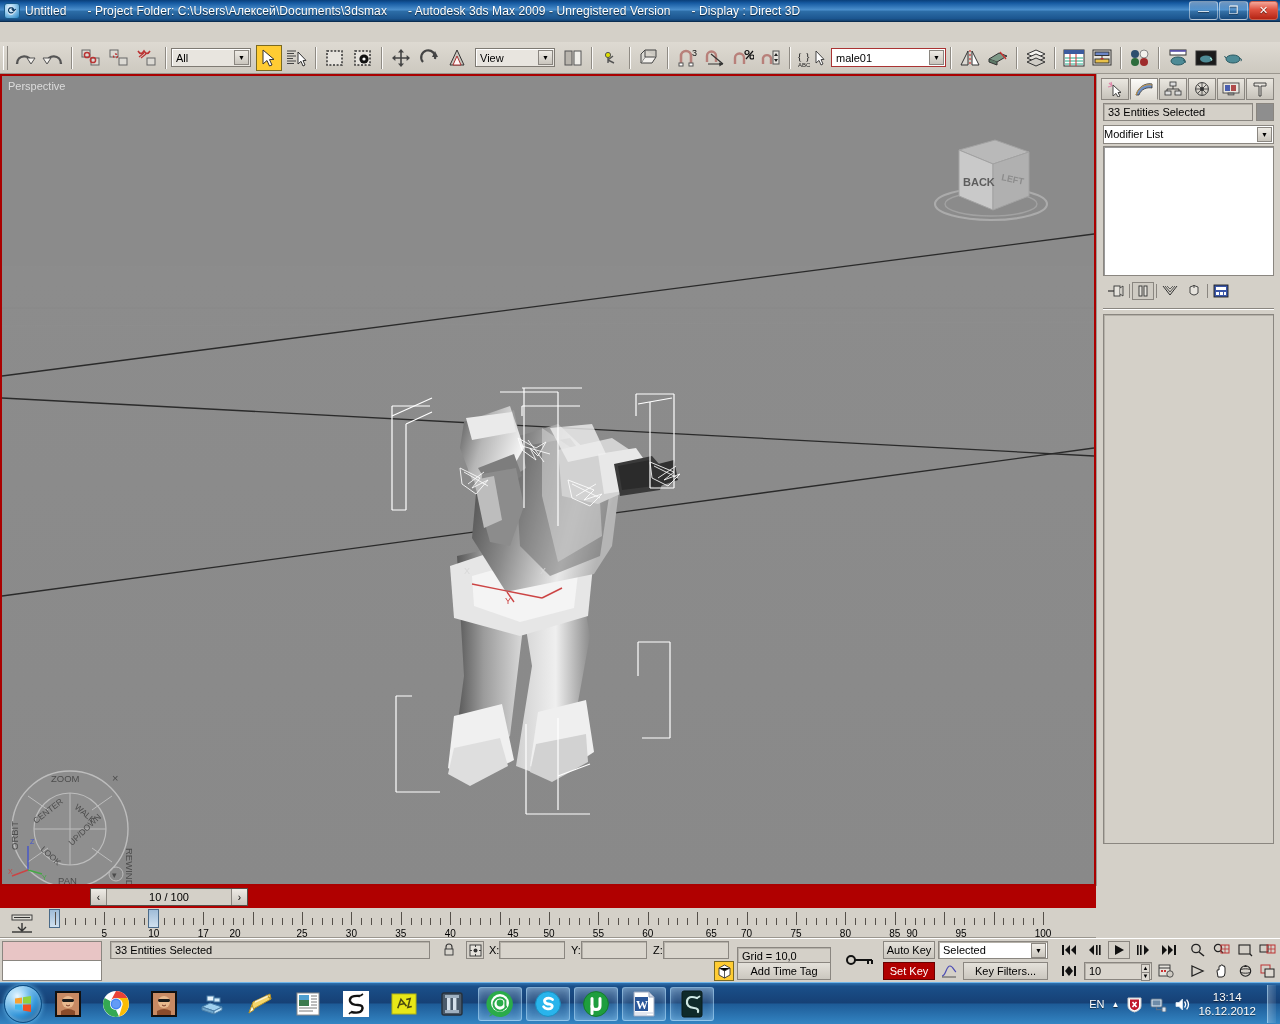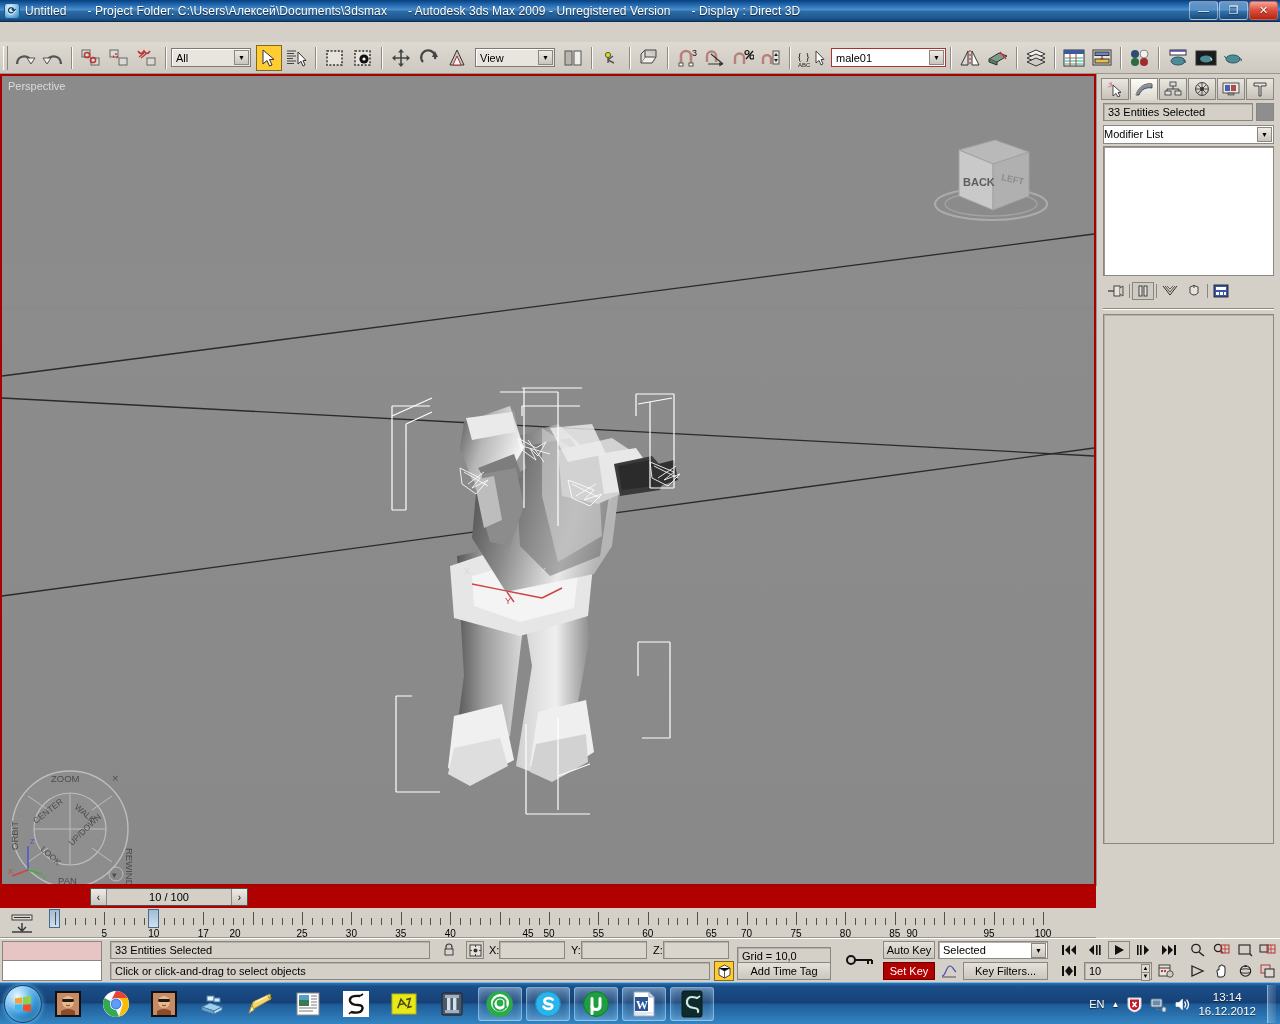--- a/index.html
+++ b/index.html
@@ -860,7 +860,7 @@
         <div class="tick" style="left: 479.84px; height: 7px;"></div>
         <div class="tick" style="left: 489.72px; height: 7px;"></div>
         <div class="tick" style="left: 499.6px; height: 13px;"></div>
-        <div class="ticklabel" style="left: 528px;">45</div>
+        <div class="ticklabel" style="left: 513px;">45</div>
         <div class="tick" style="left: 509.48px; height: 7px;"></div>
         <div class="tick" style="left: 519.36px; height: 7px;"></div>
         <div class="tick" style="left: 529.24px; height: 7px;"></div>

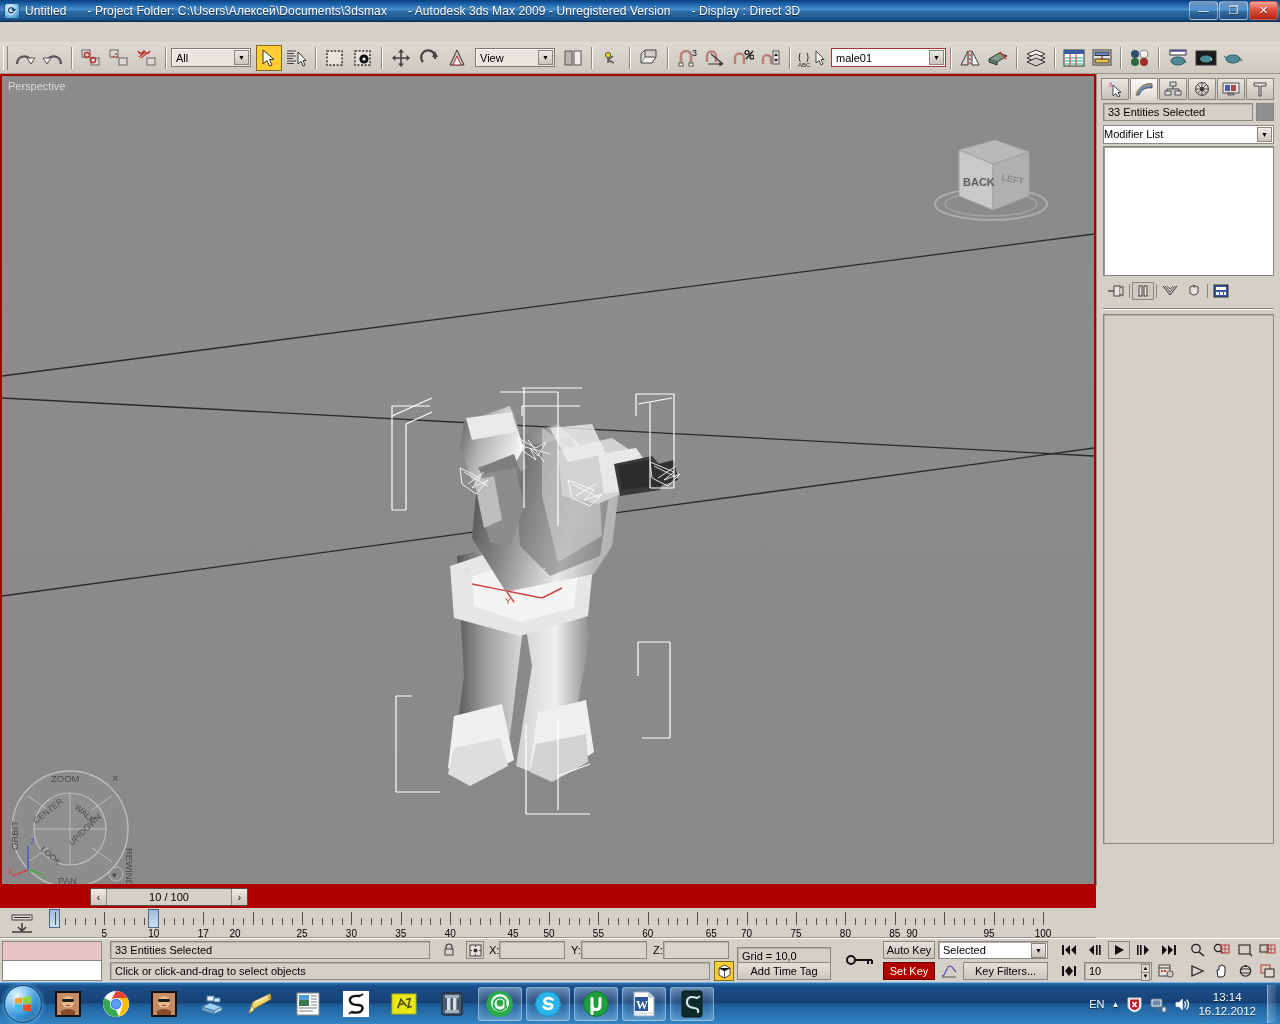--- a/index.html
+++ b/index.html
@@ -920,7 +920,7 @@
         <div class="tick" style="left: 973.84px; height: 7px;"></div>
         <div class="tick" style="left: 983.72px; height: 7px;"></div>
         <div class="tick" style="left: 993.6px; height: 13px;"></div>
-        <div class="ticklabel" style="left: 989px;">95</div>
+        <div class="ticklabel" style="left: 961px;">95</div>
         <div class="tick" style="left: 1003.48px; height: 7px;"></div>
         <div class="tick" style="left: 1013.36px; height: 7px;"></div>
         <div class="tick" style="left: 1023.24px; height: 7px;"></div>

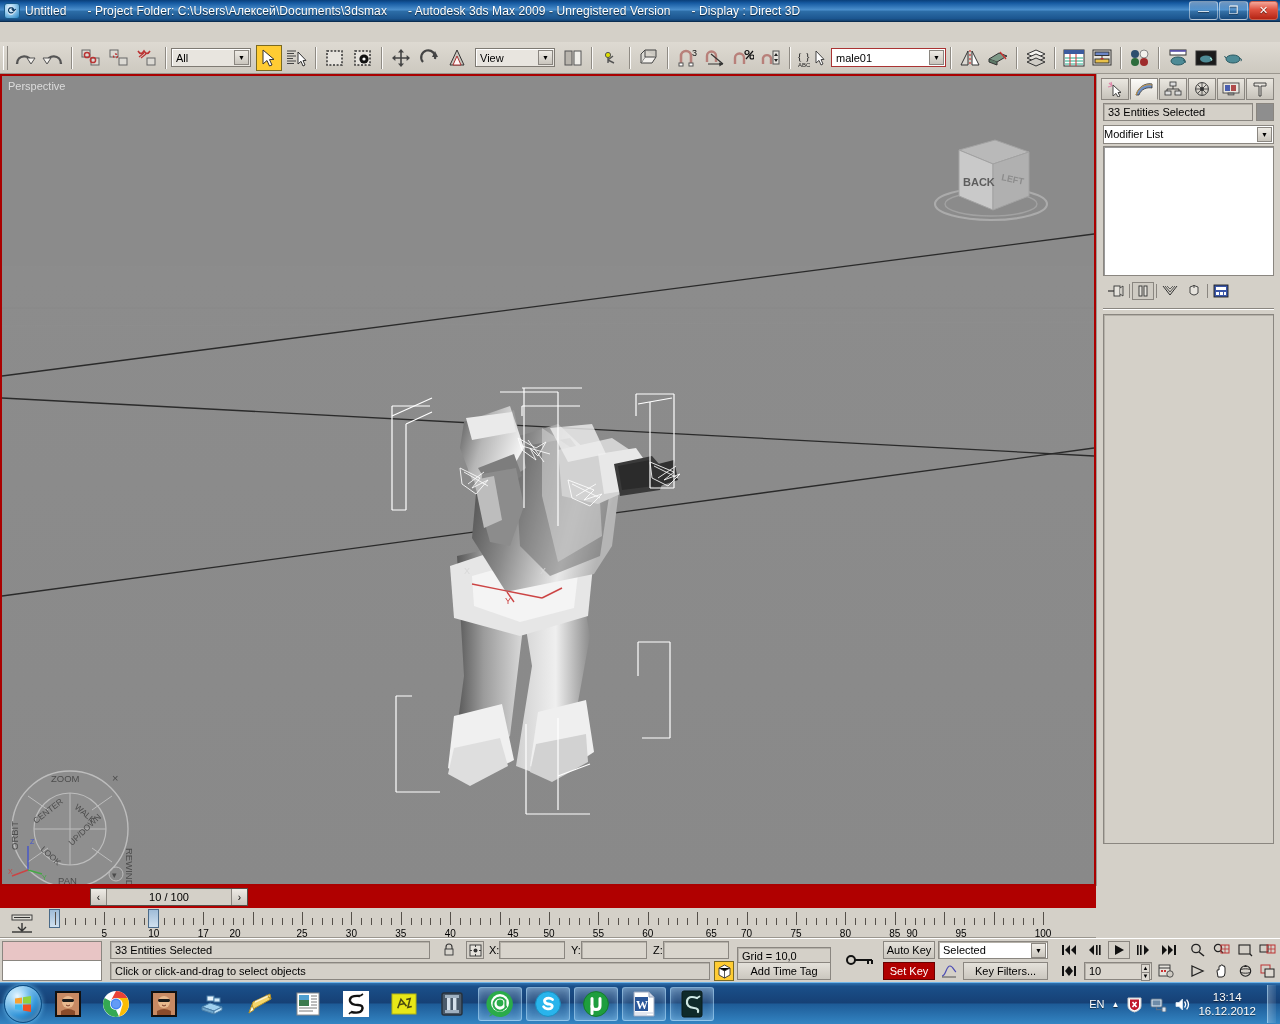--- a/index.html
+++ b/index.html
@@ -938,7 +938,6 @@
     </div>
 
     <div class="sb-field" style="left:110px;top:2px;width:320px;height:18px;">33 Entities Selected</div>
-    <div class="sb-field" style="left:110px;top:23px;width:600px;height:18px;">Click or click-and-drag to select objects</div>
 
     <div class="sb-ibtn" style="left:712px;top:2px;width:20px;height:18px;">
       <svg width="14" height="14" viewBox="0 0 14 14">

